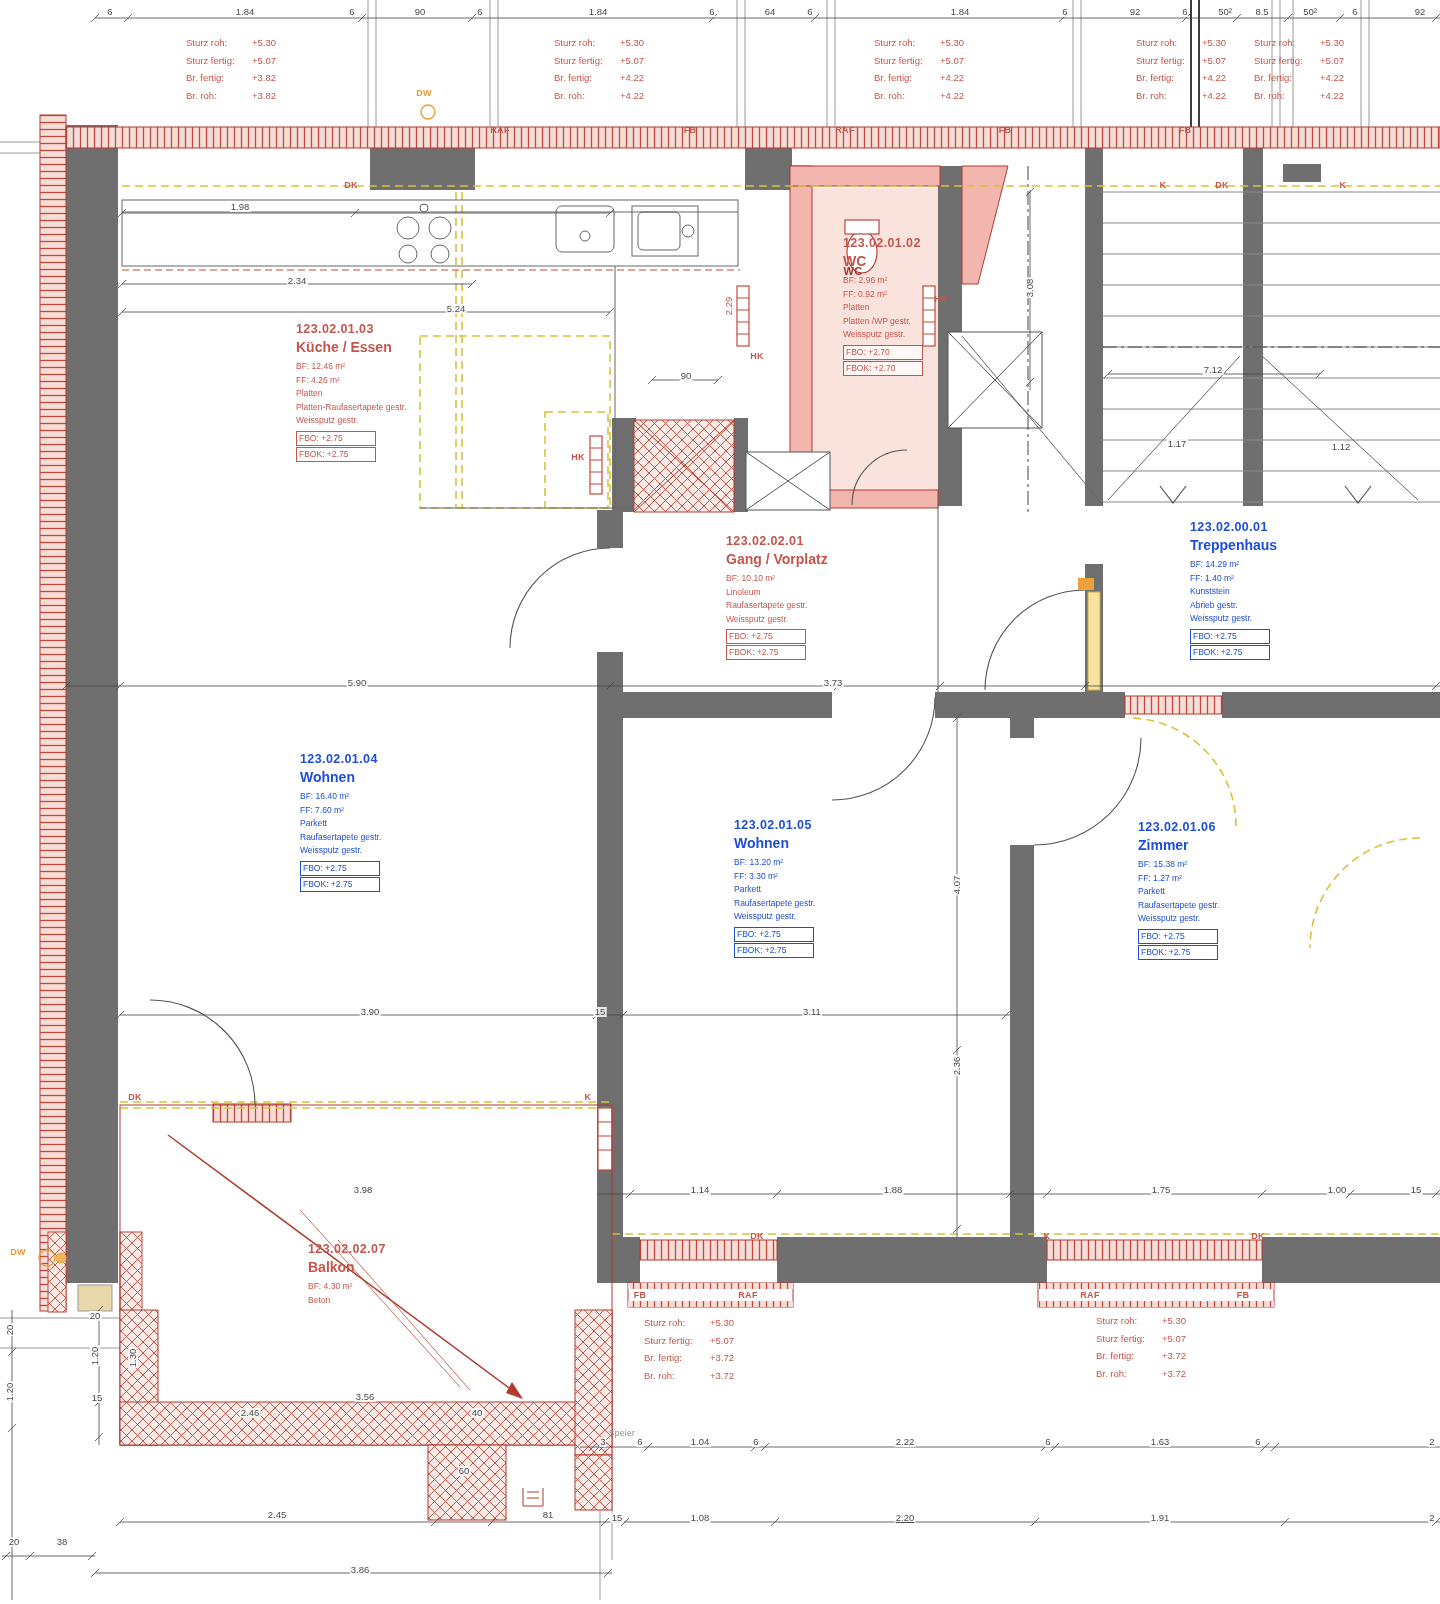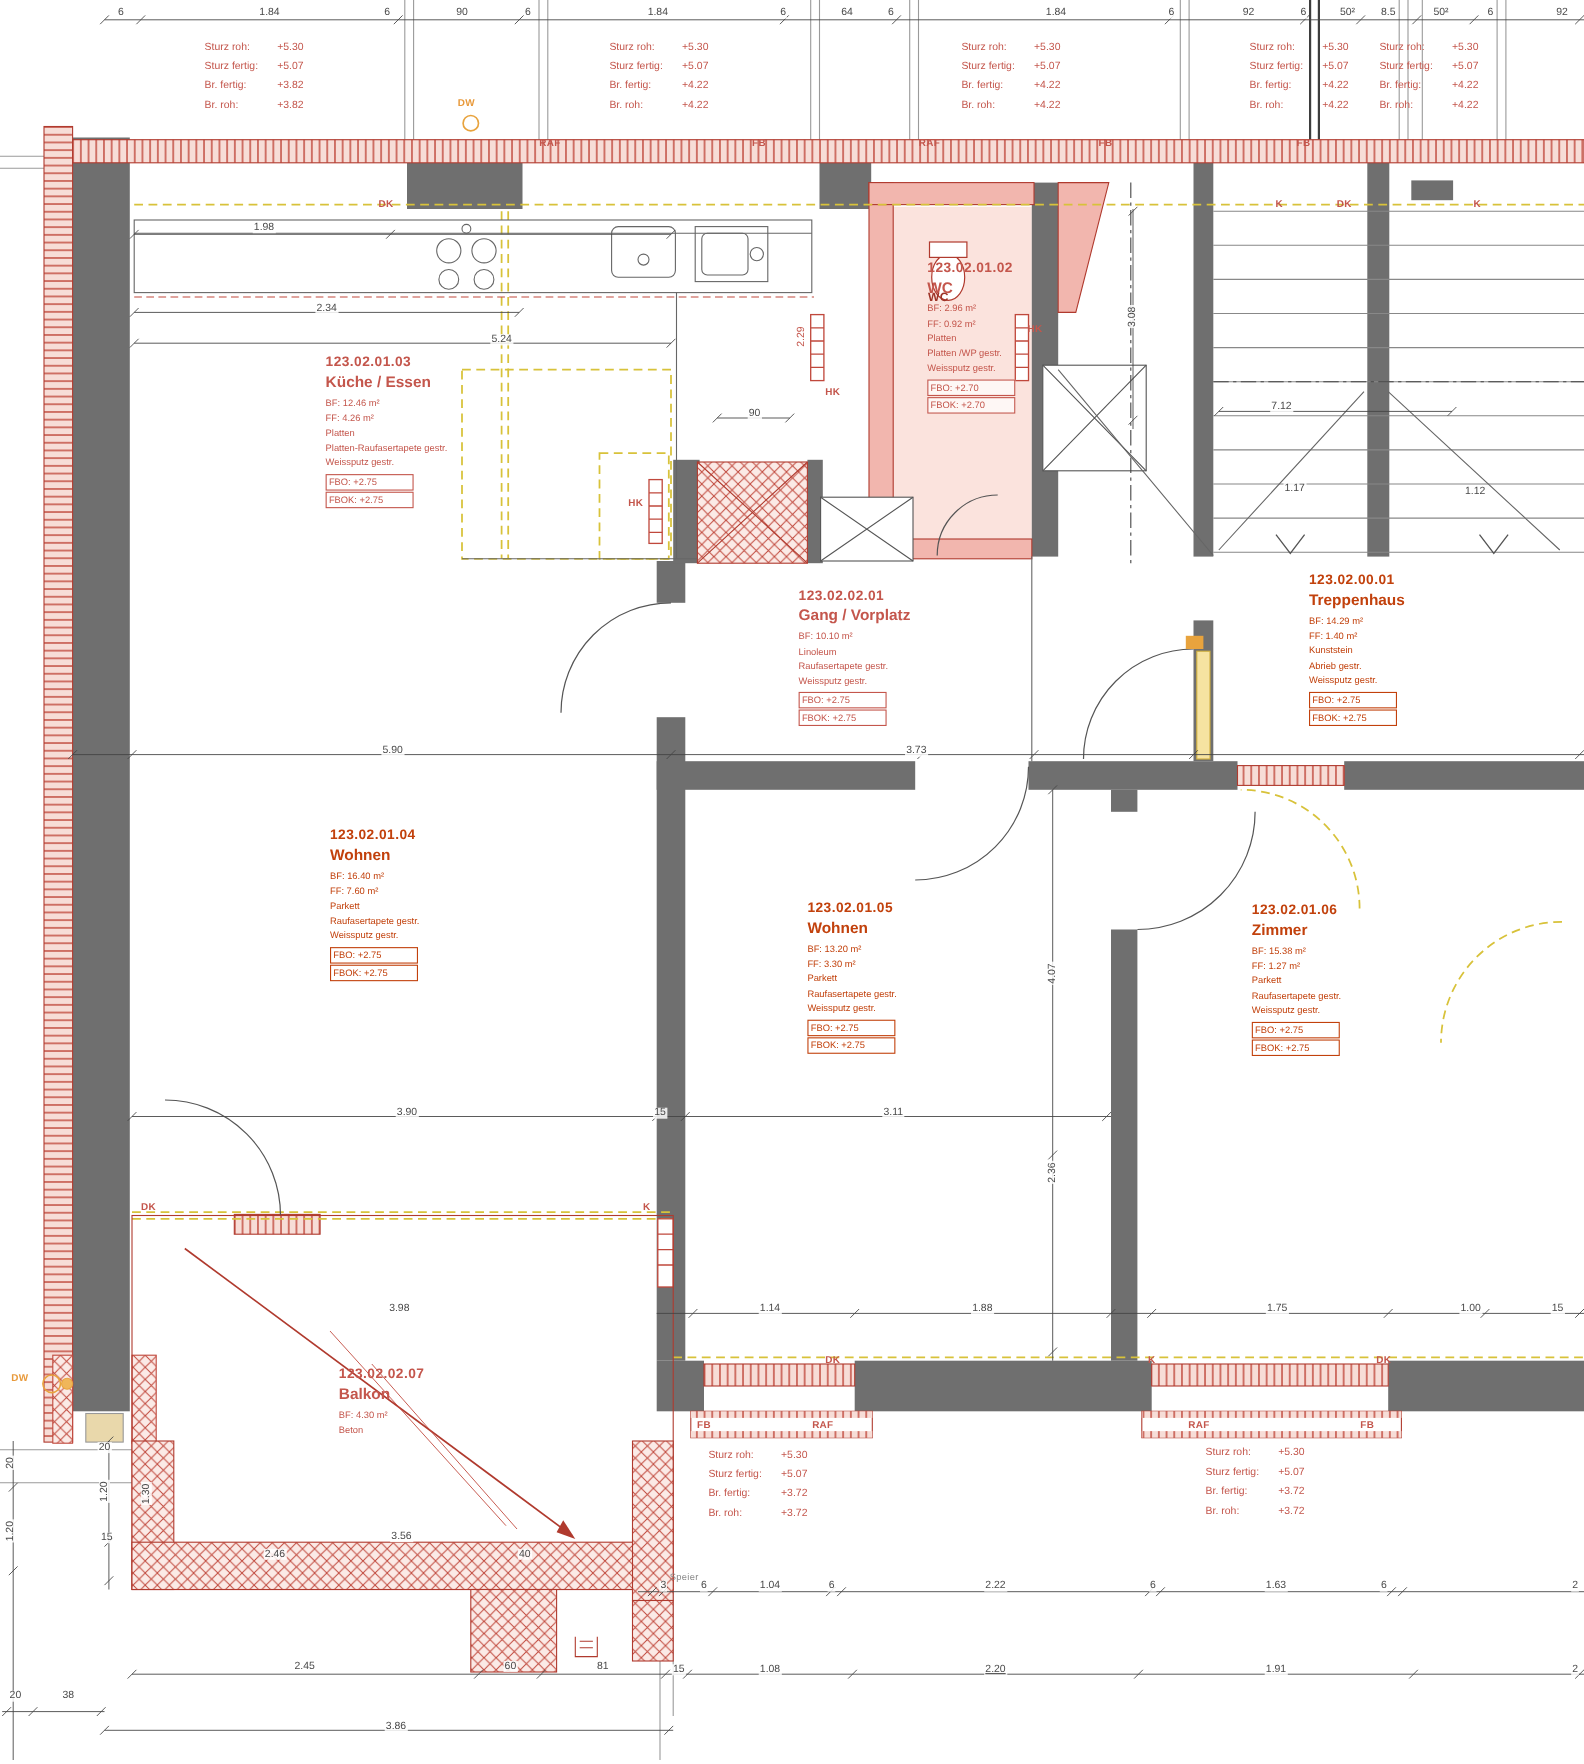--- a/index.html
+++ b/index.html
@@ -394,7 +394,7 @@
       <span class="dim" style="left: 686px; top: 376px;">90</span>
       <span class="dim rot redc" style="left: 729px; top: 306px;">2.29</span>
       <span class="dim rot" style="left: 1030px; top: 288px;">3.08</span>
-      <span class="dim" style="left: 1165px; top: 370px;">7.12</span>
+      <span class="dim" style="left: 1213px; top: 370px;">7.12</span>
       <span class="dim" style="left: 1177px; top: 444px;">1.17</span>
       <span class="dim" style="left: 1341px; top: 447px;">1.12</span>
       <span class="dim" style="left: 357px; top: 683px;">5.90</span>

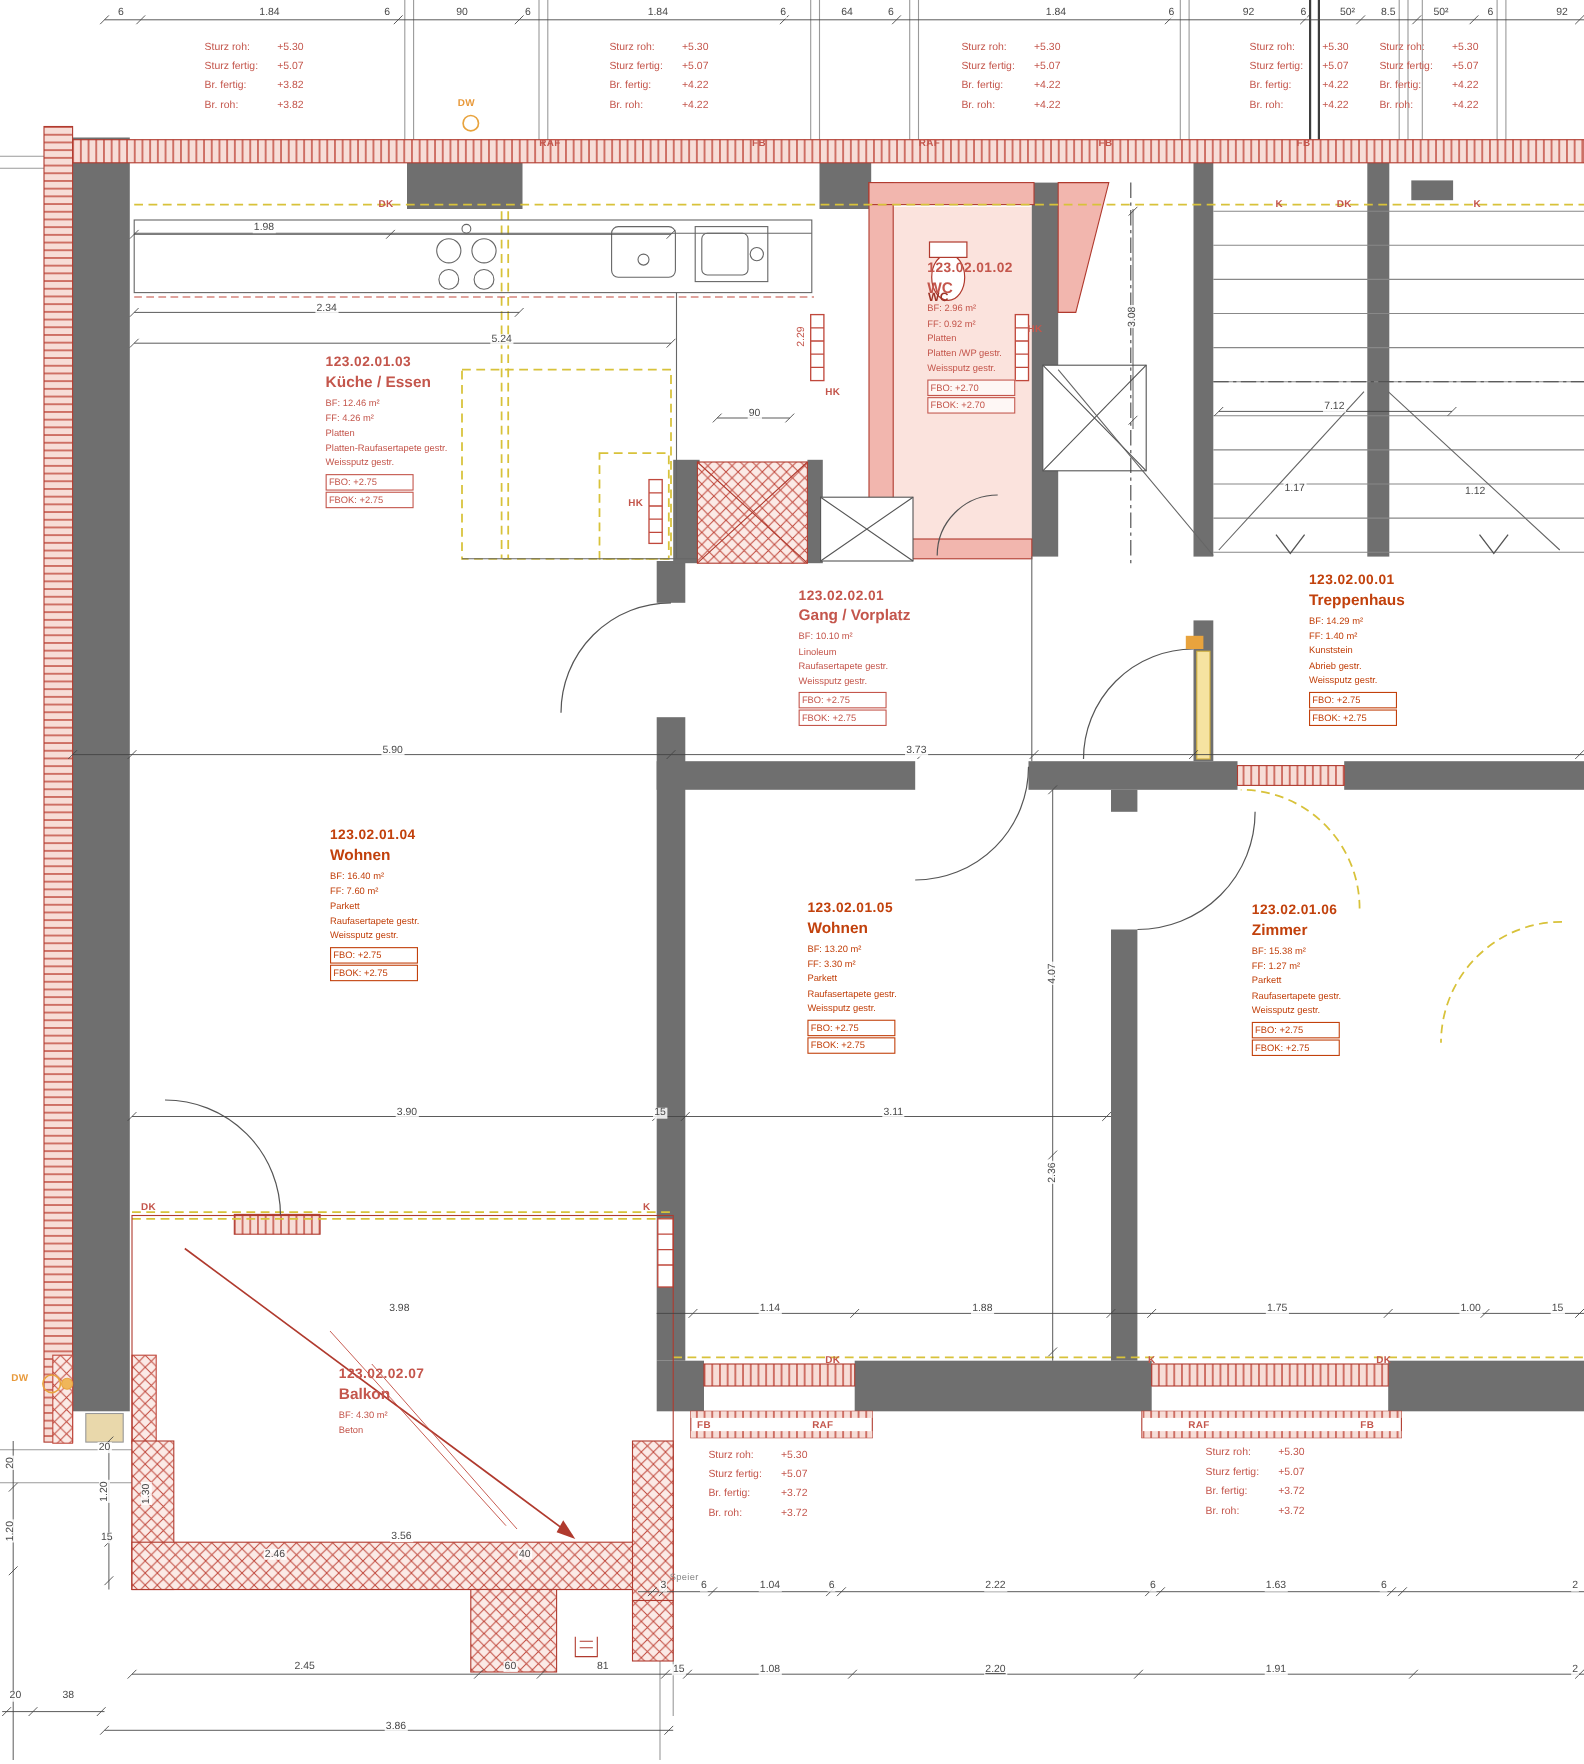--- a/index.html
+++ b/index.html
@@ -25,7 +25,7 @@
   
   .room{position:absolute;white-space:nowrap;}
   .room.red{color:#c4564c;}
-  .room.dark{color:#c2410c;}
+  .room.dark{color:#1d4ed8;}
   .room .rid{font-size:12.5px;font-weight:700;letter-spacing:.4px;margin-bottom:3px;}
   .room .rname{font-size:14px;font-weight:700;margin-bottom:5px;}
   .room .rline{font-size:8.5px;line-height:13.5px;}

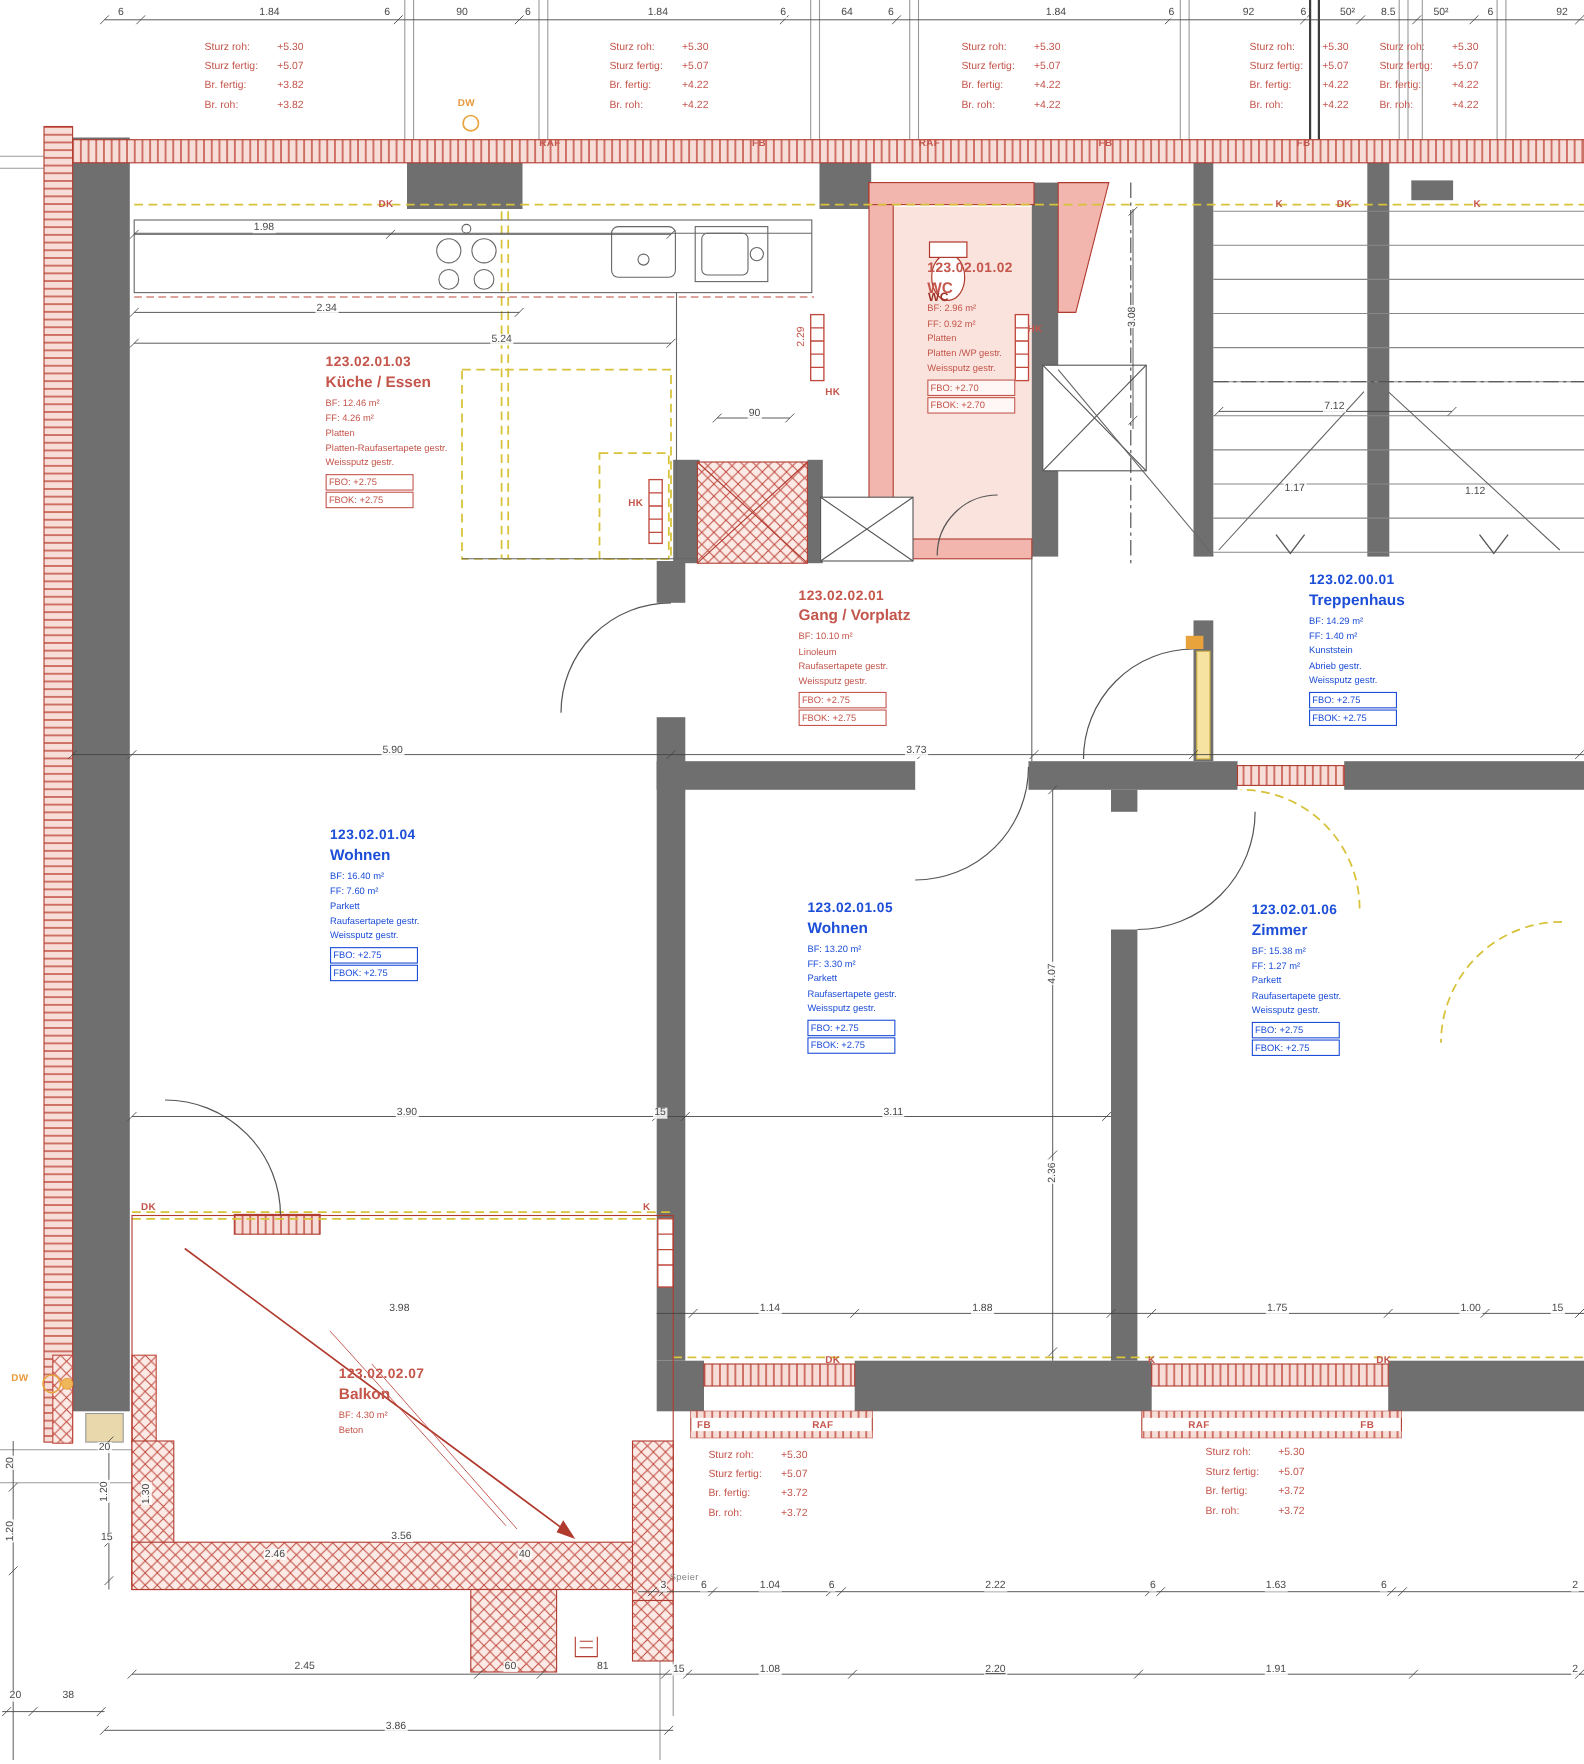--- a/index.html
+++ b/index.html
@@ -427,7 +427,7 @@
       <span class="dim" style="left: 1258px; top: 1442px;">6</span>
       <span class="dim" style="left: 1432px; top: 1442px;">2</span>
       <span class="dim" style="left: 277px; top: 1515px;">2.45</span>
-      <span class="dim" style="left: 464px; top: 1515px;">60</span>
+      <span class="dim" style="left: 464px; top: 1471px;">60</span>
       <span class="dim" style="left: 548px; top: 1515px;">81</span>
       <span class="dim" style="left: 617px; top: 1518px;">15</span>
       <span class="dim" style="left: 700px; top: 1518px;">1.08</span>

